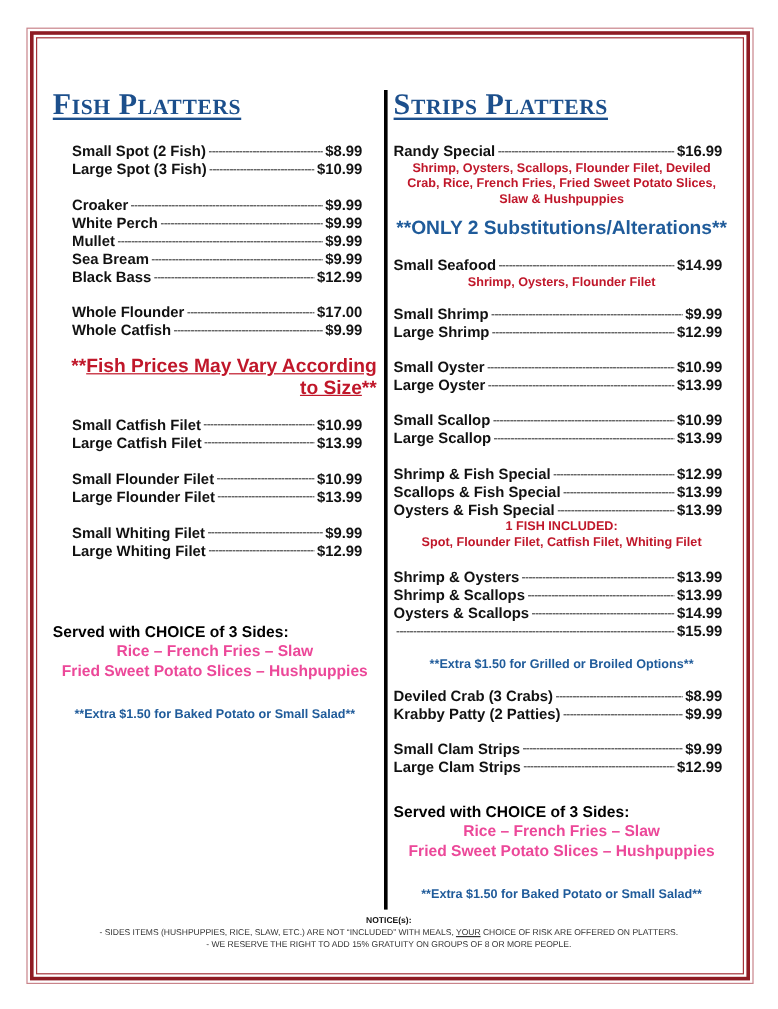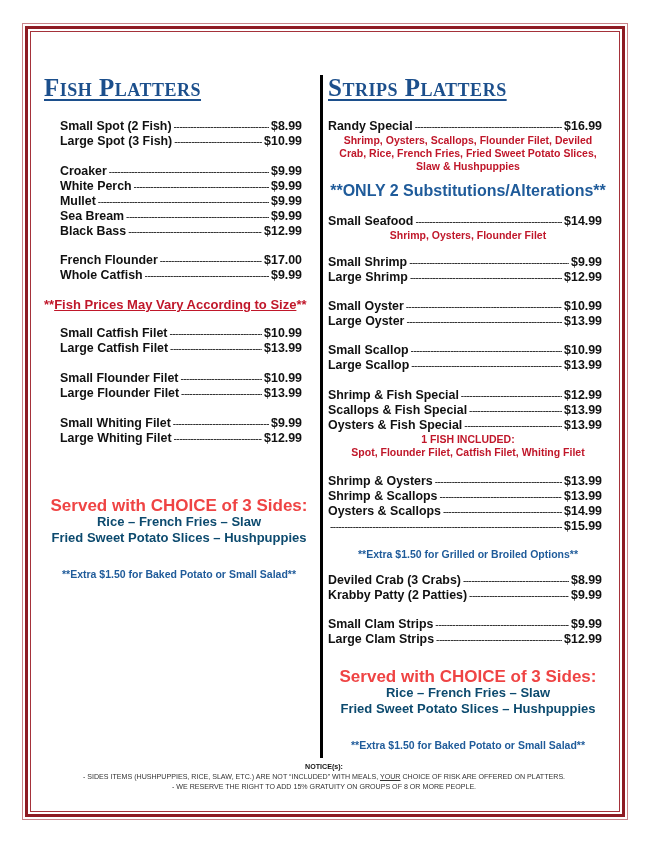--- a/index.html
+++ b/index.html
@@ -102,7 +102,7 @@
   <div style="height:14px"></div>
   <div>
     <div class="item">
-        <span class="name">French Flounder</span>
+        <span class="name">Whole Flounder</span>
         <span class="dots"></span>
         <span class="price">$17.00</span>
       </div>

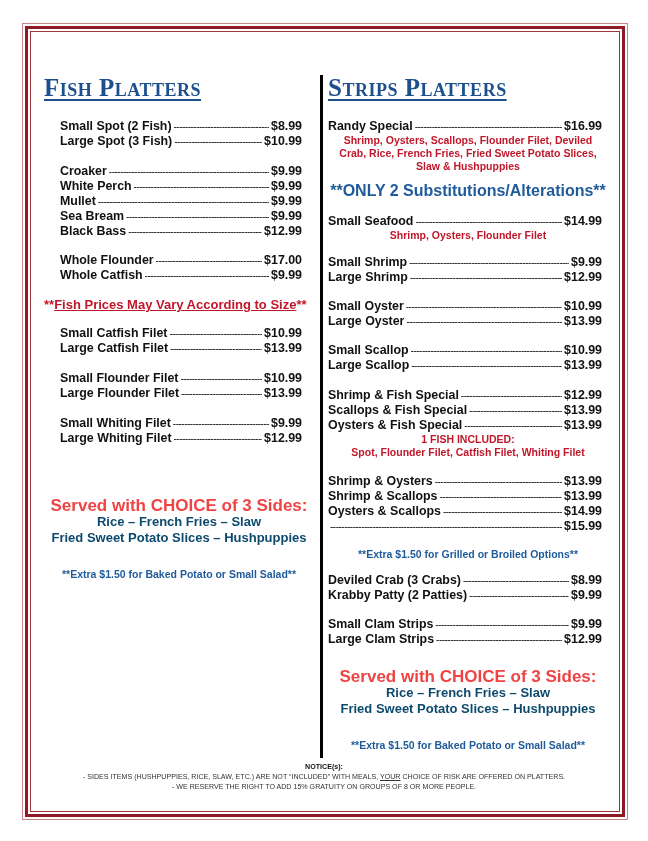--- a/index.html
+++ b/index.html
@@ -35,7 +35,7 @@
 
   .red-desc { color: #c0172a; font-weight: bold; font-size: 10.5px; text-align: center; line-height: 13px; }
   .blue-note { color: #1f5b9a; font-weight: bold; font-size: 10.5px; text-align: center; }
-  .red-note { color: #c0172a; font-weight: bold; font-size: 13px; text-align: left; }
+  .red-note { color: #c0172a; font-weight: bold; font-size: 16px; text-align: right; }
   .red-note .u { text-decoration: underline; }
 
   .sides-title { color: #ef4444; font-weight: bold; font-size: 17px; text-align: center; line-height: 16px; }

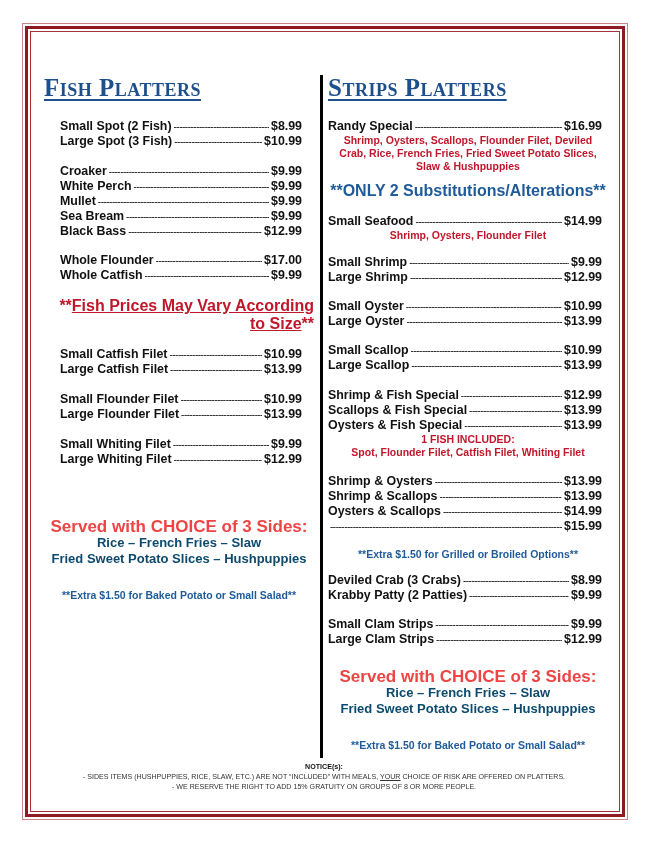--- a/index.html
+++ b/index.html
@@ -38,7 +38,7 @@
   .red-note { color: #c0172a; font-weight: bold; font-size: 16px; text-align: right; }
   .red-note .u { text-decoration: underline; }
 
-  .sides-title { color: #ef4444; font-weight: bold; font-size: 17px; text-align: center; line-height: 16px; }
+  .sides-title { color: #000000; font-weight: bold; font-size: 13px; line-height: 16px; }
   .sides-line { color: #0c4a6e; font-weight: bold; font-size: 13px; text-align: center; line-height: 16px; }
 
   .notice { position: absolute; left: 36px; width: 576px; top: 762px; text-align: center; font-family: "Liberation Sans", sans-serif; font-size: 7.1px; color: #333; line-height: 10px; }

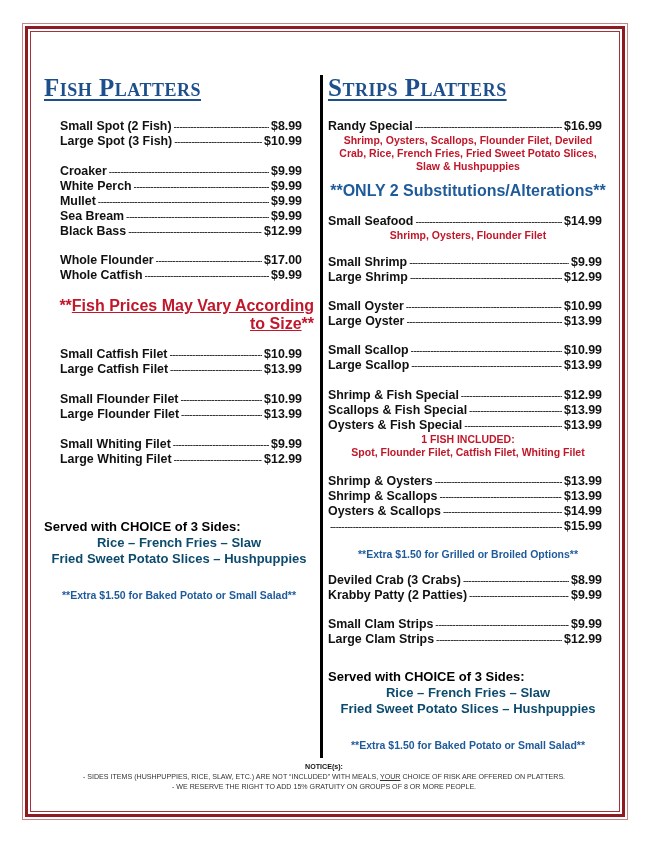--- a/index.html
+++ b/index.html
@@ -39,7 +39,7 @@
   .red-note .u { text-decoration: underline; }
 
   .sides-title { color: #000000; font-weight: bold; font-size: 13px; line-height: 16px; }
-  .sides-line { color: #0c4a6e; font-weight: bold; font-size: 13px; text-align: center; line-height: 16px; }
+  .sides-line { color: #ec4899; font-weight: bold; font-size: 13px; text-align: center; line-height: 16px; }
 
   .notice { position: absolute; left: 36px; width: 576px; top: 762px; text-align: center; font-family: "Liberation Sans", sans-serif; font-size: 7.1px; color: #333; line-height: 10px; }
   .notice .title { font-weight: bold; color: #111; }

